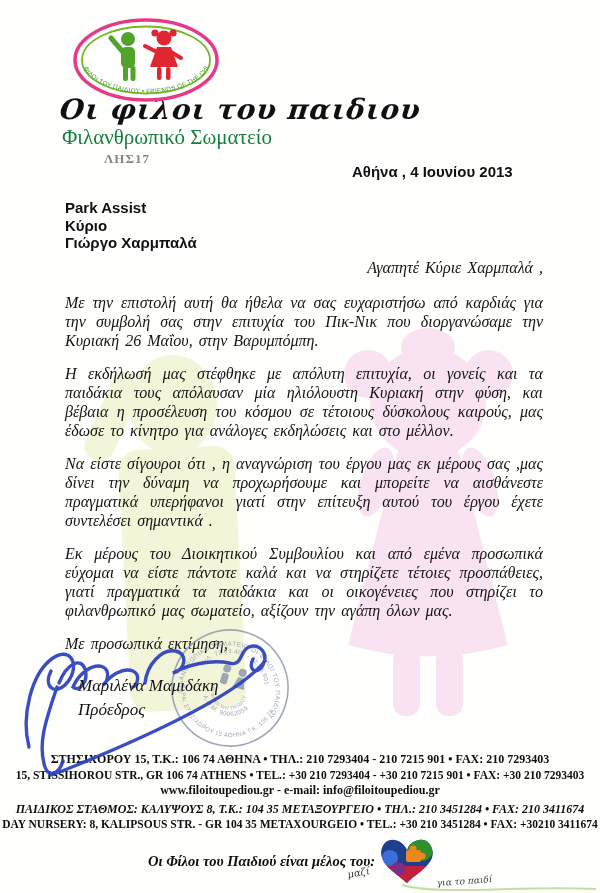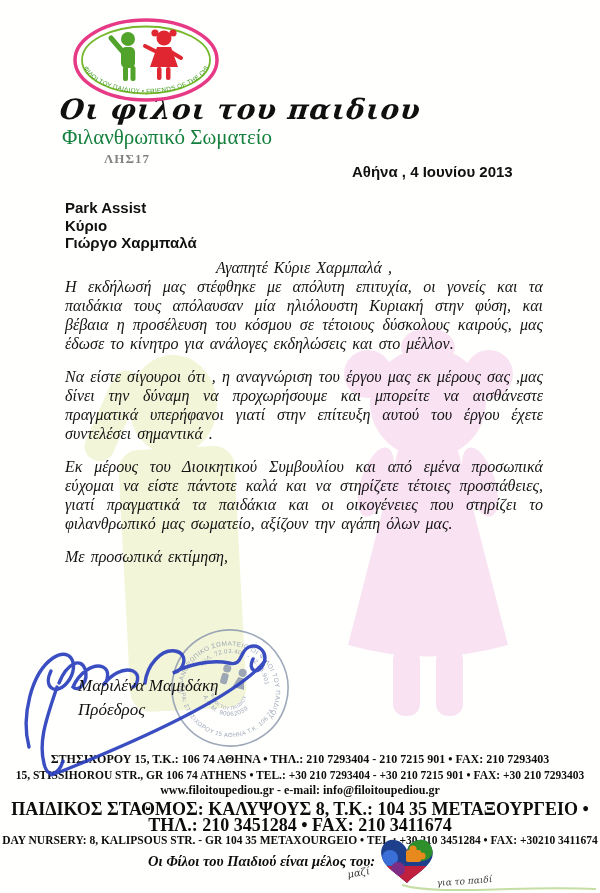--- a/index.html
+++ b/index.html
@@ -20,7 +20,7 @@
   .body-text{left:65px;top:258px;width:478px;z-index:2;
              font:italic 16px/19px "Liberation Serif",serif;color:#131313;text-align:justify;}
   .body-text p{margin:0 0 14px 0;word-spacing:2px;}
-  .body-text .greeting{margin-bottom:0;text-align:center;}
+  .body-text .greeting{margin-bottom:16px;text-align:right;}
   .body-text .closing{text-align:left;margin-top:1px;}
   
   .sig-name{left:78px;top:674px;z-index:5;font:italic 17px/24px "Liberation Serif",serif;color:#111;}

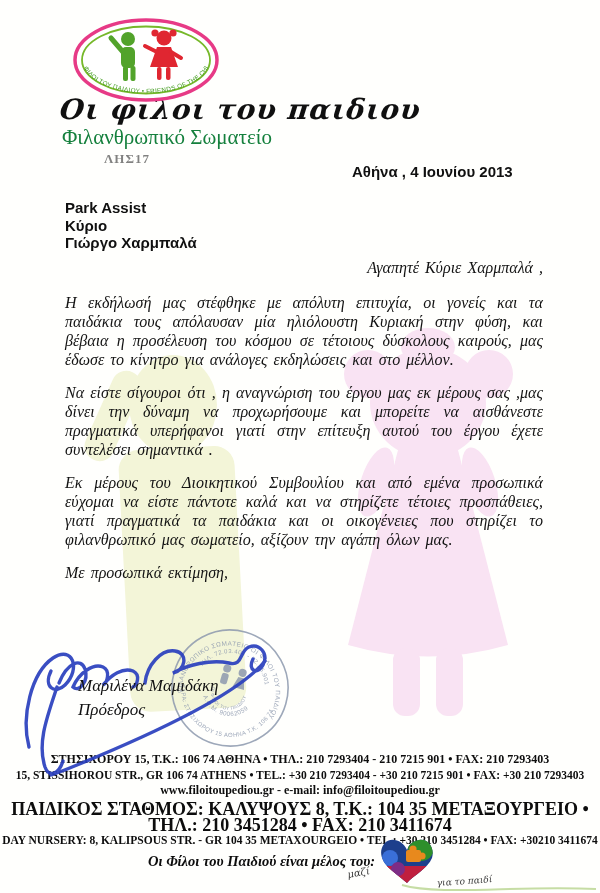--- a/index.html
+++ b/index.html
@@ -99,6 +99,7 @@
 
   <div class="abs body-text">
     <p class="greeting">Αγαπητέ Κύριε Χαρμπαλά ,</p>
+    <p>Με την επιστολή αυτή θα ήθελα να σας ευχαριστήσω από καρδιάς για την συμβολή σας στην επιτυχία του Πικ-Νικ που διοργανώσαμε την Κυριακή 26 Μαΐου, στην Βαρυμπόμπη.</p>
     <p>Η εκδήλωσή μας στέφθηκε με απόλυτη επιτυχία, οι γονείς και τα παιδάκια τους απόλαυσαν μία ηλιόλουστη Κυριακή στην φύση, και βέβαια η προσέλευση του κόσμου σε τέτοιους δύσκολους καιρούς, μας έδωσε το κίνητρο για ανάλογες εκδηλώσεις και στο μέλλον.</p>
     <p>Να είστε σίγουροι ότι , η αναγνώριση του έργου μας εκ μέρους σας ,μας δίνει την δύναμη να προχωρήσουμε και μπορείτε να αισθάνεστε πραγματικά υπερήφανοι γιατί στην επίτευξη αυτού του έργου έχετε συντελέσει σημαντικά .</p>
     <p>Εκ μέρους του Διοικητικού Συμβουλίου και από εμένα προσωπικά εύχομαι να είστε πάντοτε καλά και να στηρίζετε τέτοιες προσπάθειες, γιατί πραγματικά τα παιδάκια και οι οικογένειες που στηρίζει το φιλανθρωπικό μας σωματείο, αξίζουν την αγάπη όλων μας.</p>

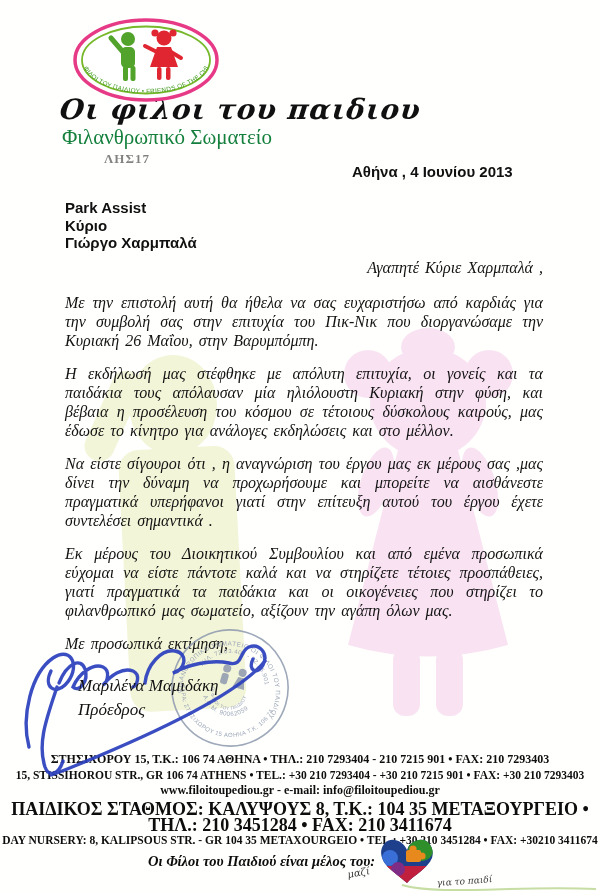--- a/index.html
+++ b/index.html
@@ -31,7 +31,7 @@
   .footer .f1{font-size:12px;line-height:15.5px;}
   .footer .f2{font-size:11.5px;line-height:15.5px;}
   .footer .f3{font-size:12px;line-height:15.5px;}
-  .footer .f4{font-size:18px;line-height:16px;margin-top:2px;}
+  .footer .f4{font-size:12px;line-height:16px;margin-top:2px;font-style:italic;}
   .footer .f5{font-size:11.5px;line-height:15.5px;}
   .member-label{left:148px;top:853px;z-index:2;font:italic 700 14.5px "Liberation Serif",serif;color:#0d0d0d;}
 </style>

